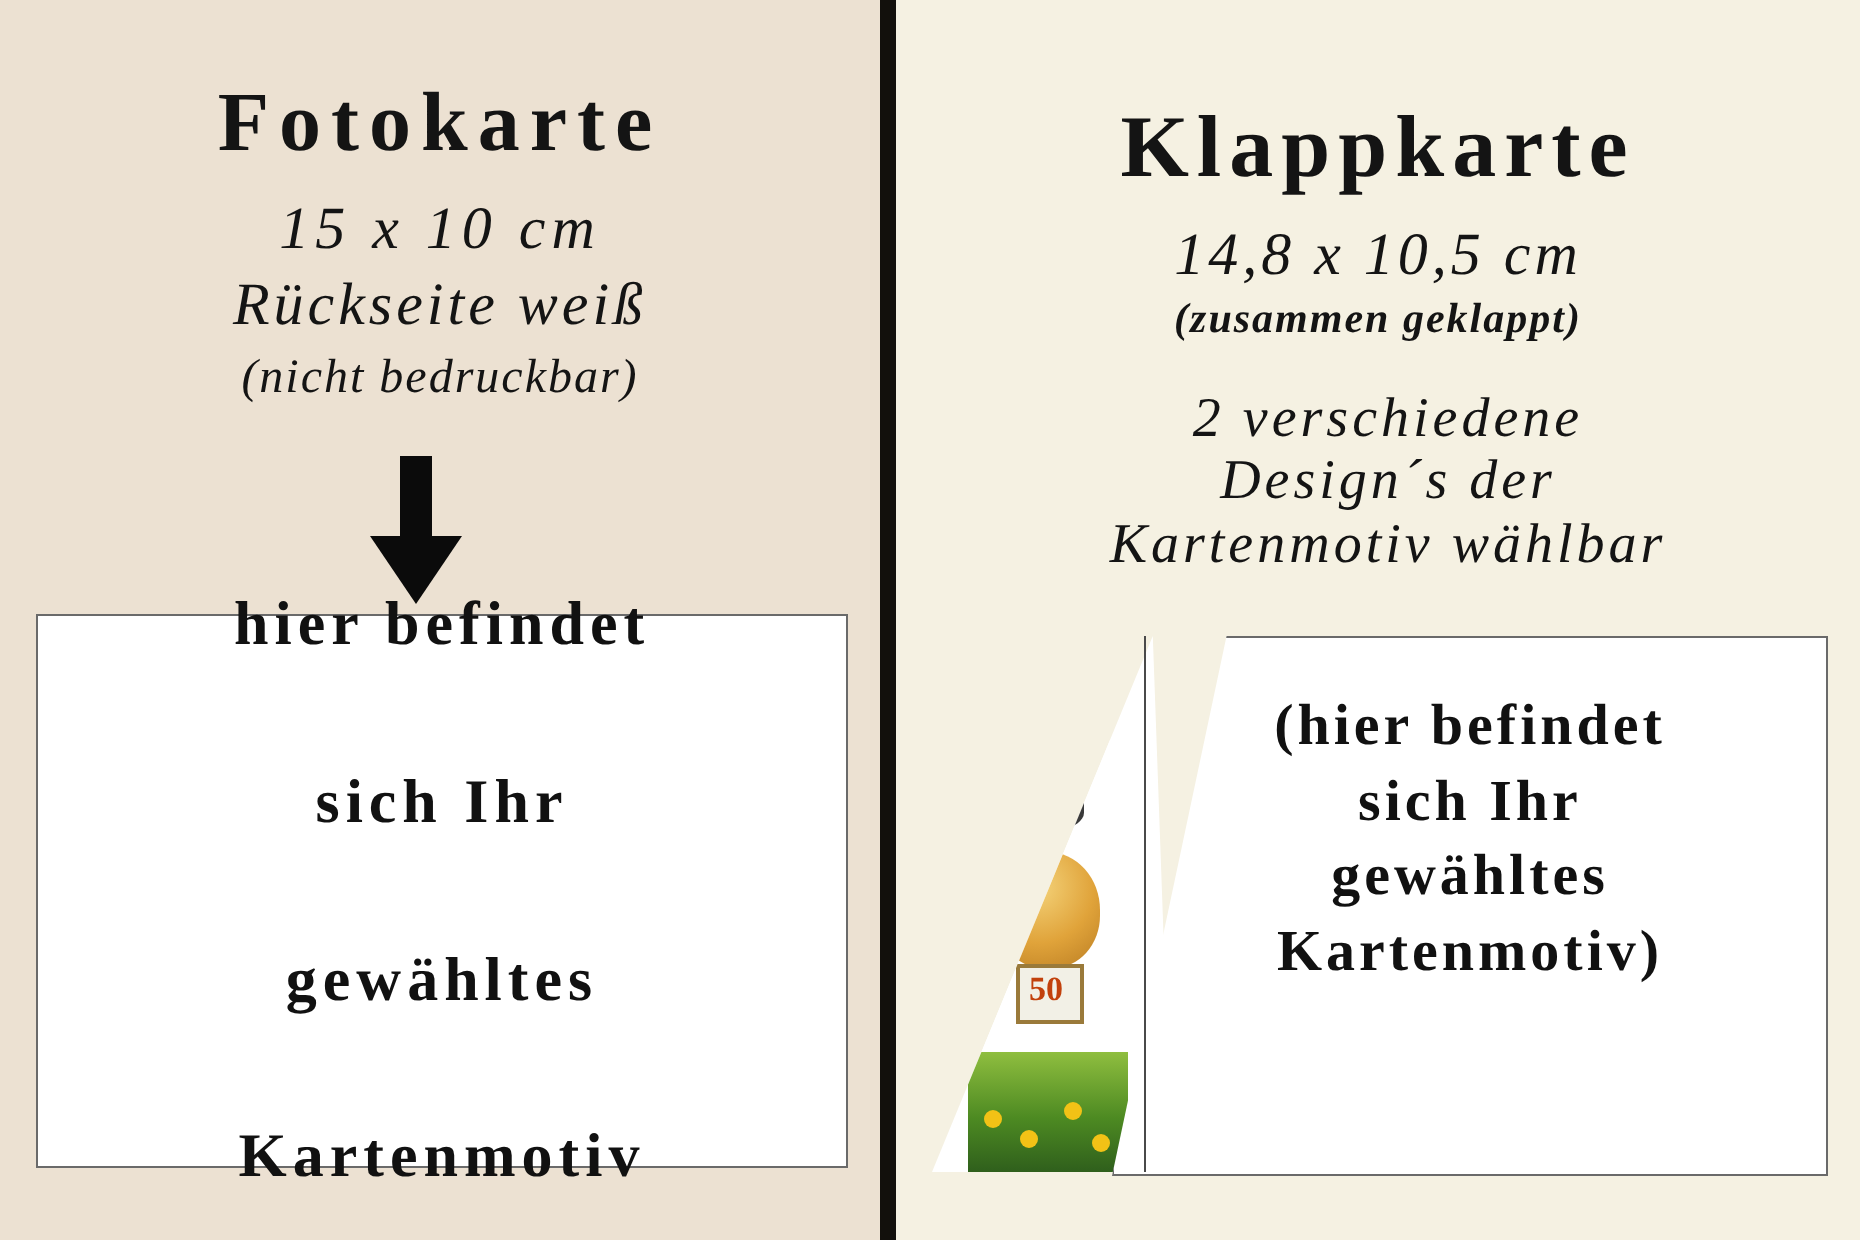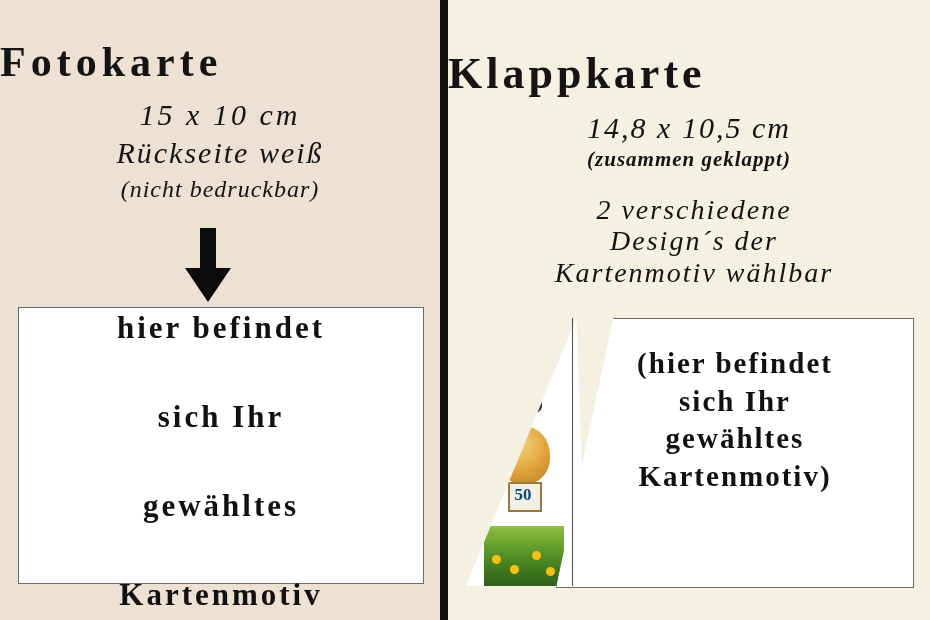--- a/index.html
+++ b/index.html
@@ -40,7 +40,7 @@
   }
 
   .heading {
-    text-align: left;
+    text-align: center;
     font-weight: bold;
     letter-spacing: 3px;
     color: #141414;

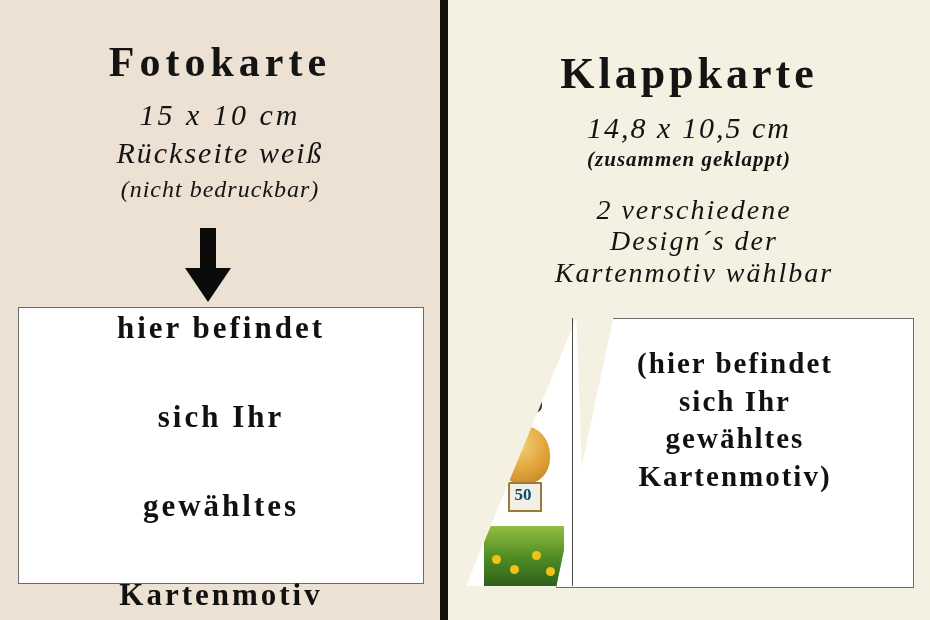--- a/index.html
+++ b/index.html
@@ -130,6 +130,7 @@
     border: 1px solid #6a6a6a;
     display: flex;
     flex-direction: column;
+    justify-content: center;
     align-items: center;
     gap: 48px;
   }

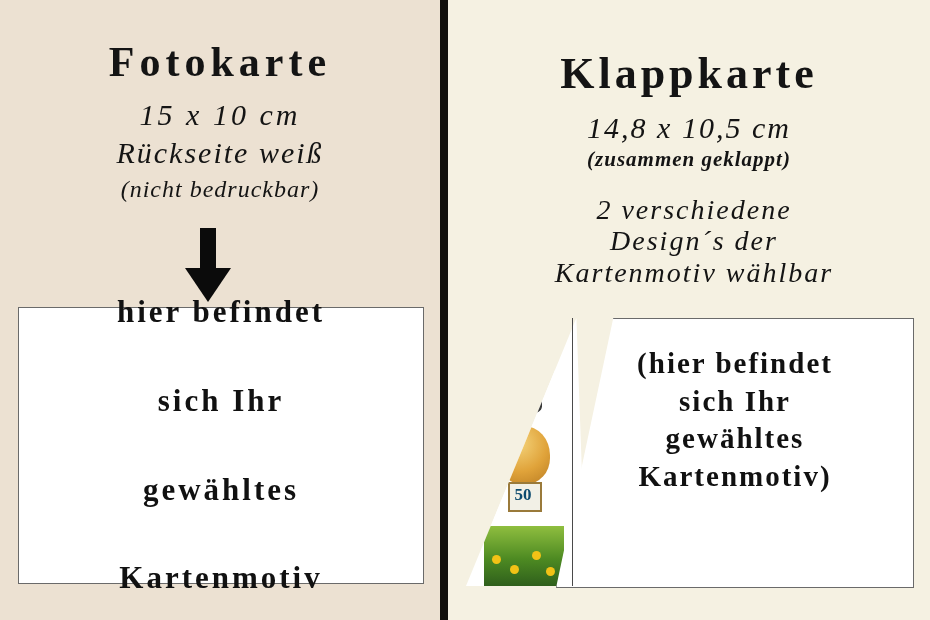--- a/index.html
+++ b/index.html
@@ -217,7 +217,7 @@
     text-align: center;
     font-size: 17px;
     font-weight: bold;
-    color: #0c4a6e;
+    color: #c2410c;
     font-family: "Liberation Serif", serif;
   }
   .mini-bird {

